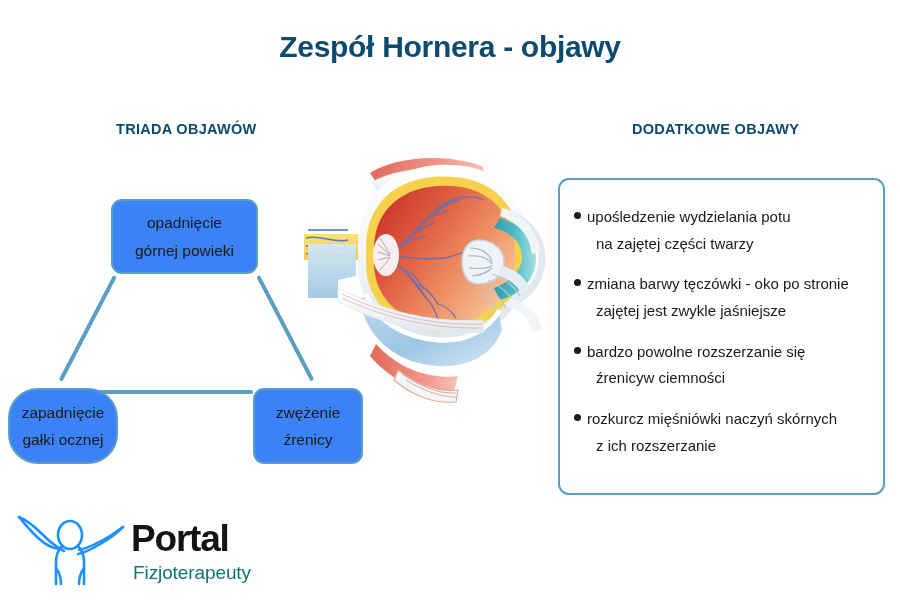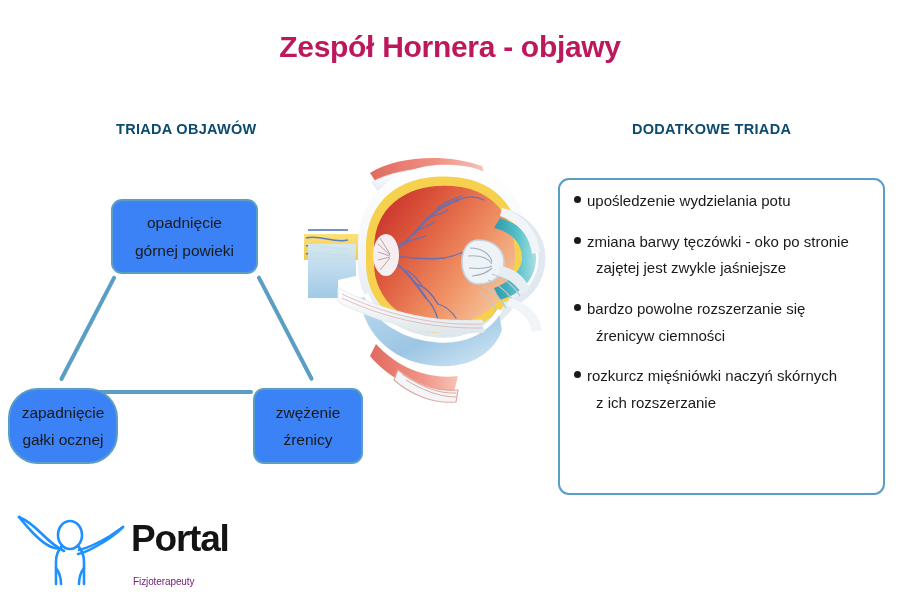--- a/index.html
+++ b/index.html
@@ -29,7 +29,7 @@
     text-align: center;
     font-size: 30px;
     font-weight: bold;
-    color: #be185d;
+    color: #0c4a6e;
     letter-spacing: -0.3px;
   }
 

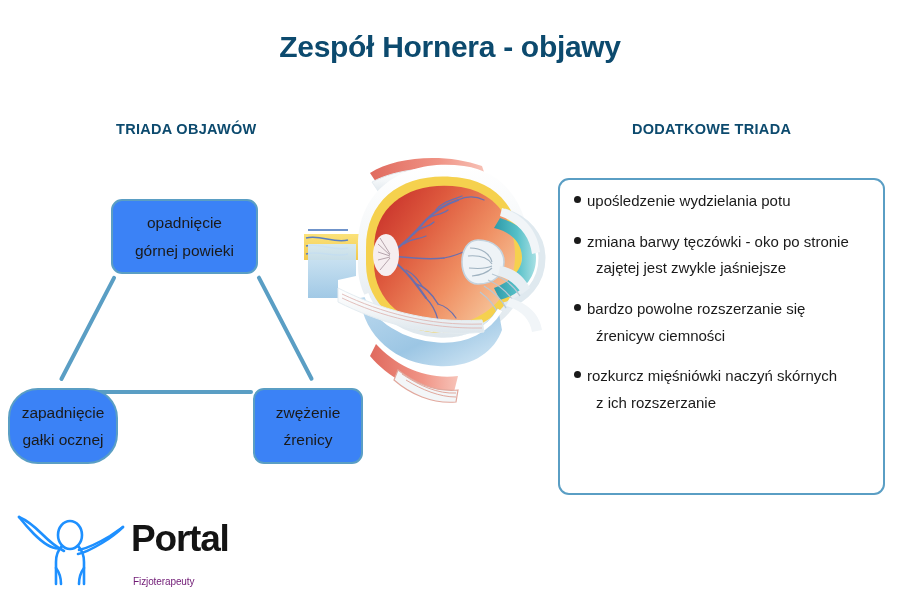--- a/index.html
+++ b/index.html
@@ -176,7 +176,7 @@
 
   <div class="section-heading" id="heading-left">TRIADA OBJAWÓW</div>
 
-  <div class="section-heading" id="heading-right">DODATKOWE TRIADA</div>
+  <div class="section-heading" id="heading-right">DODATKOWE OBJAWY</div>
 
   <div class="connector" id="conn-bottom"></div>
   <div class="connector" id="conn-left"></div>

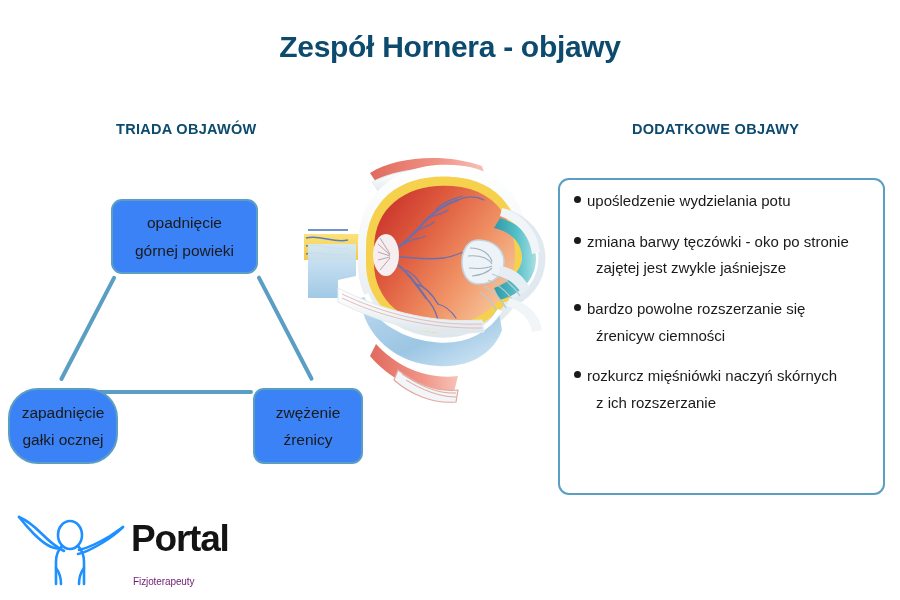--- a/index.html
+++ b/index.html
@@ -98,7 +98,7 @@
     border: 2.5px solid #5a9ec4;
     border-radius: 11px;
     background: #ffffff;
-    padding: 8px 14px 0 14px;
+    padding: 24px 14px 0 14px;
   }
   .symptom-item {
     display: flex;

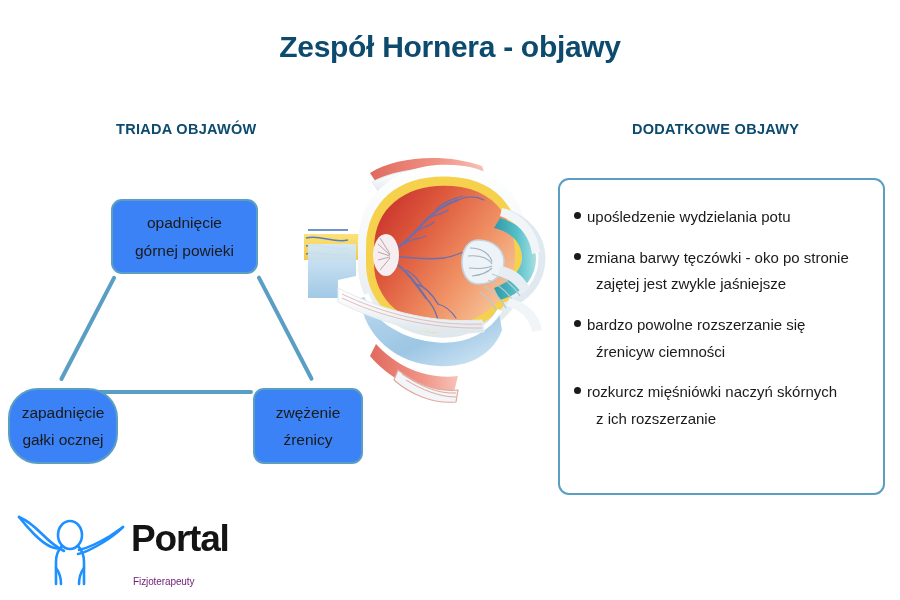--- a/index.html
+++ b/index.html
@@ -308,6 +308,7 @@
       <span class="bullet-dot"></span>
       <span class="symptom-text">
         <span>upośledzenie wydzielania potu</span>
+        <span class="l2">na zajętej części twarzy</span>
       </span>
     </div>
 

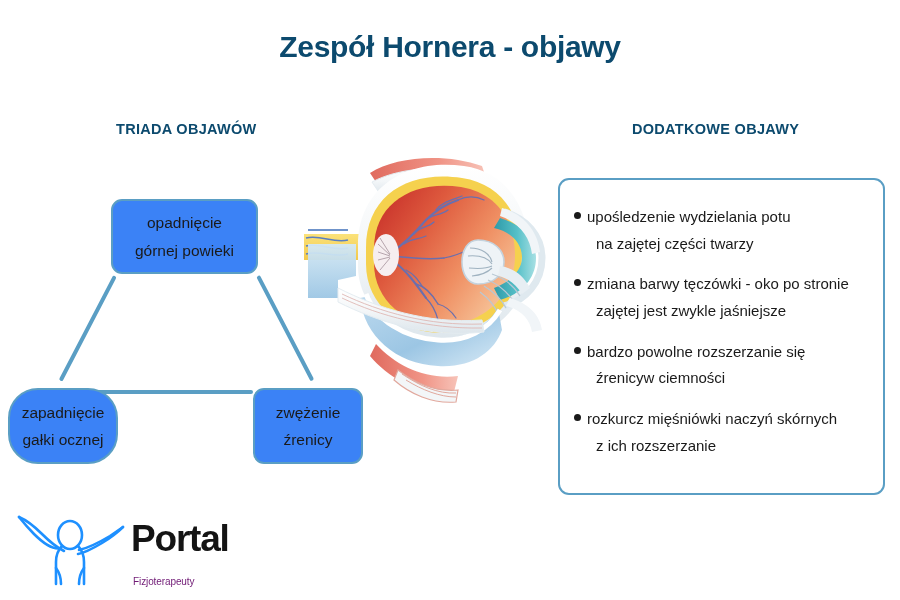--- a/index.html
+++ b/index.html
@@ -159,11 +159,11 @@
     line-height: 1;
   }
   #logo-sub {
-    font-size: 10px;
-    color: #701a75;
+    font-size: 19px;
+    color: #0f766e;
     letter-spacing: -0.1px;
     line-height: 1;
-    margin-top: 20px;
+    margin-top: 6px;
     margin-left: 2px;
   }
 </style>

